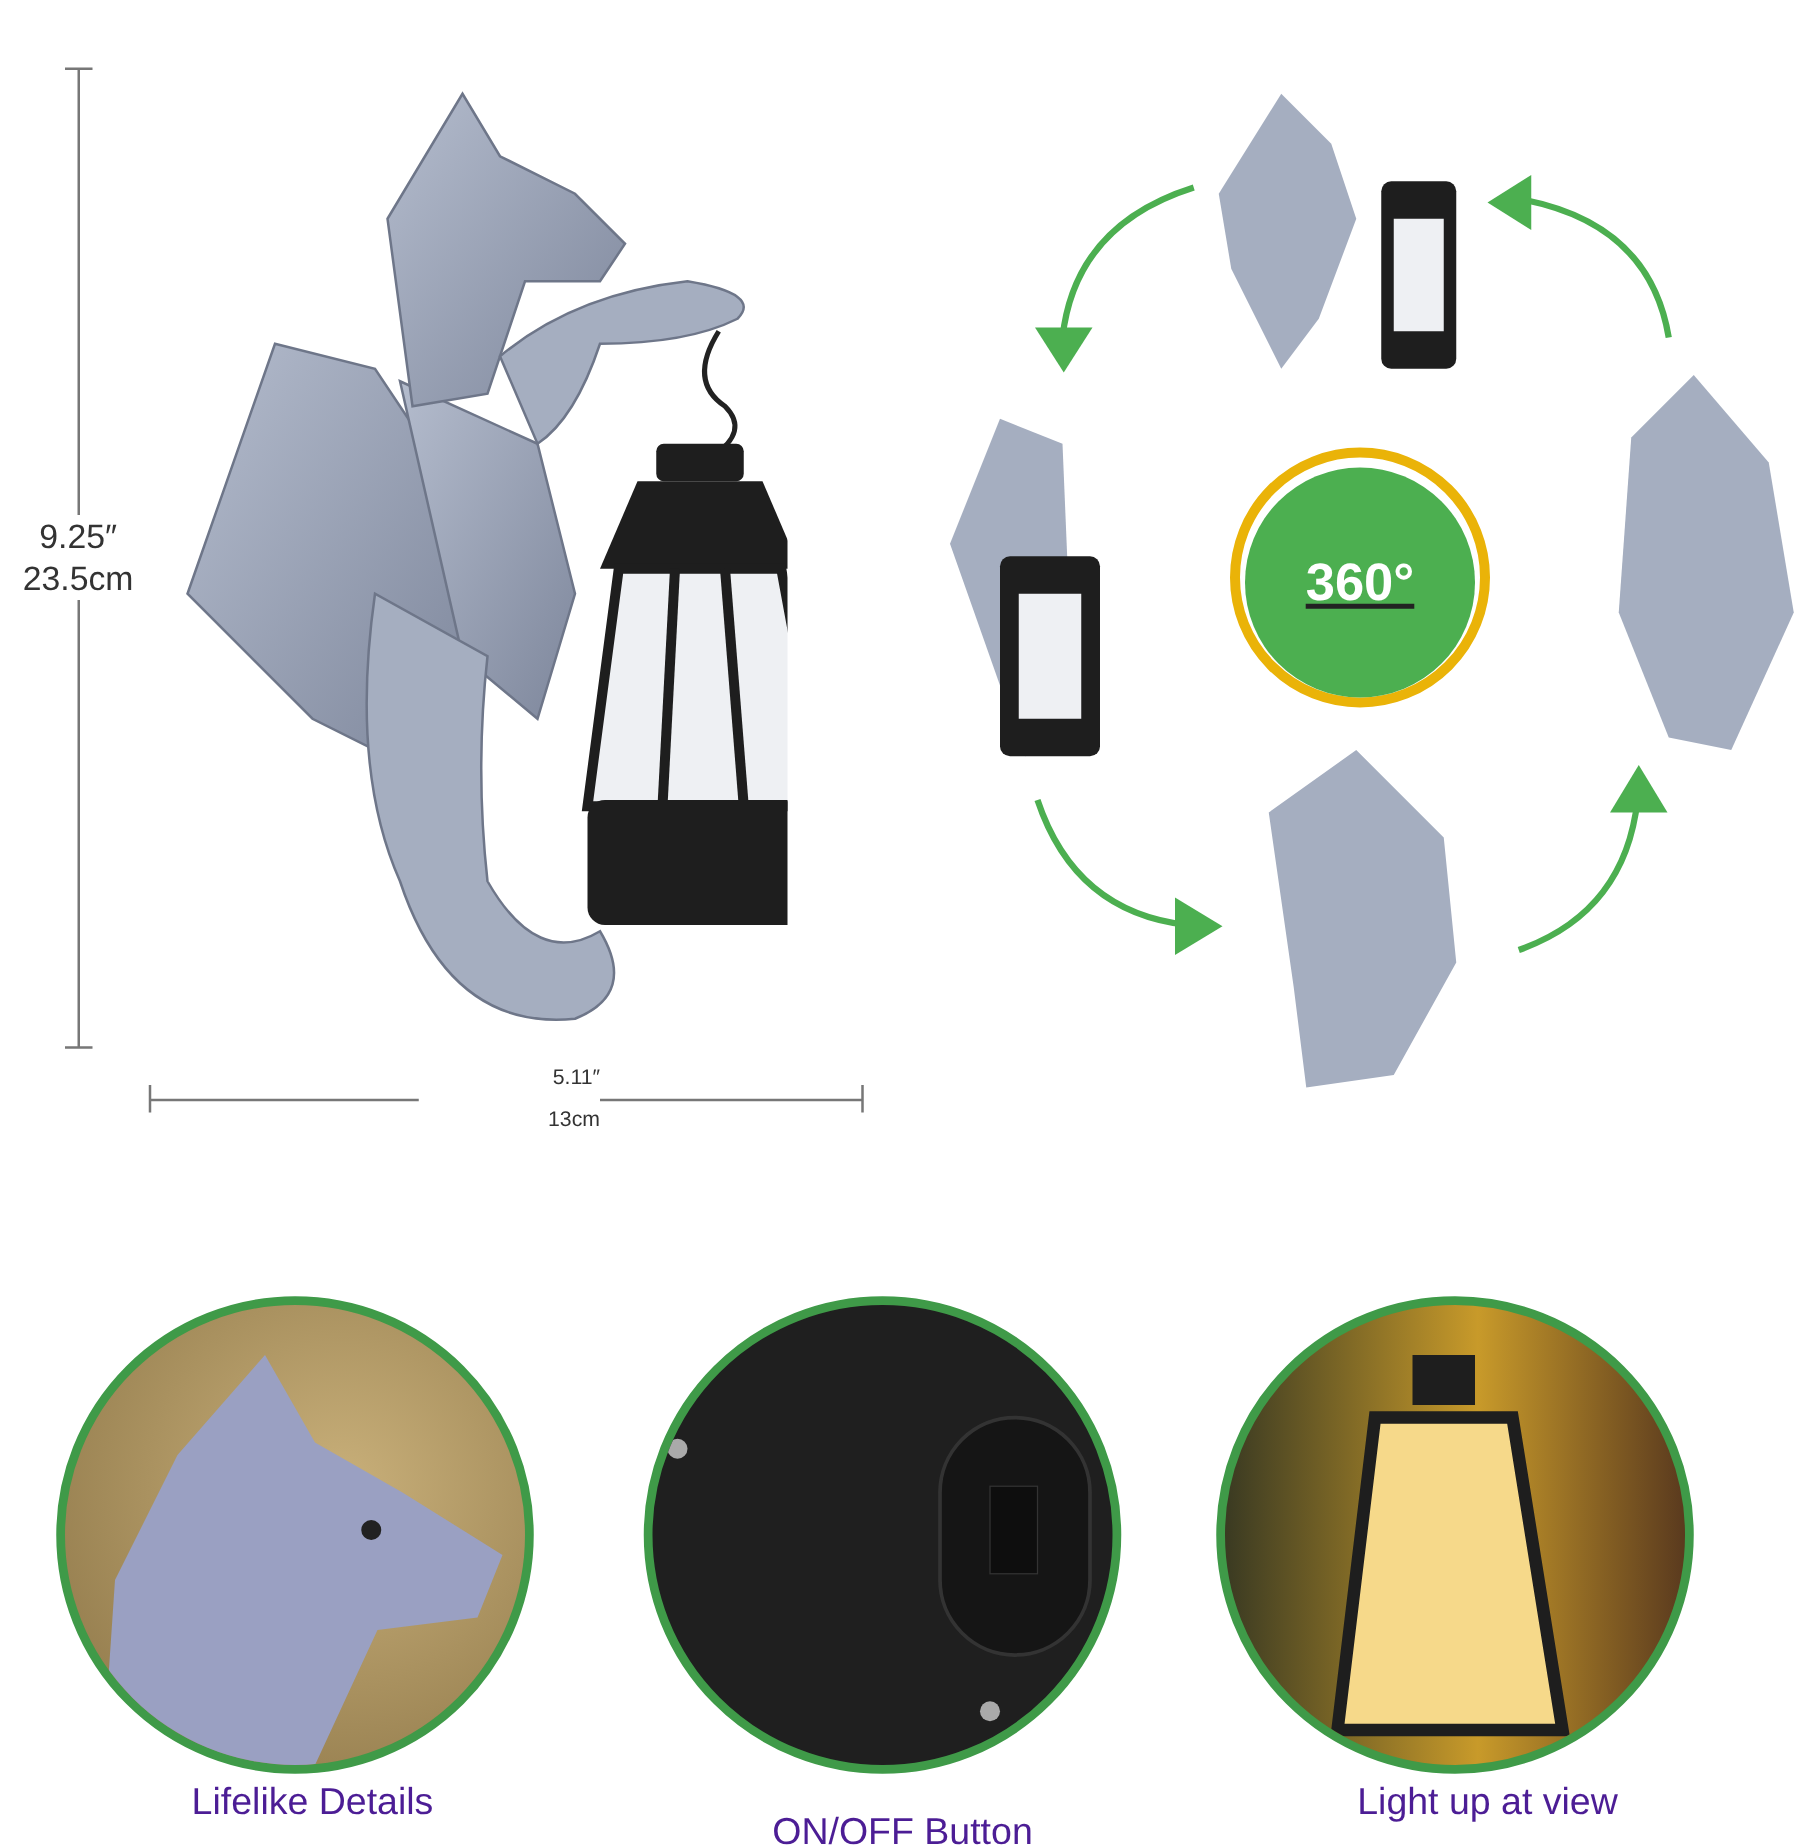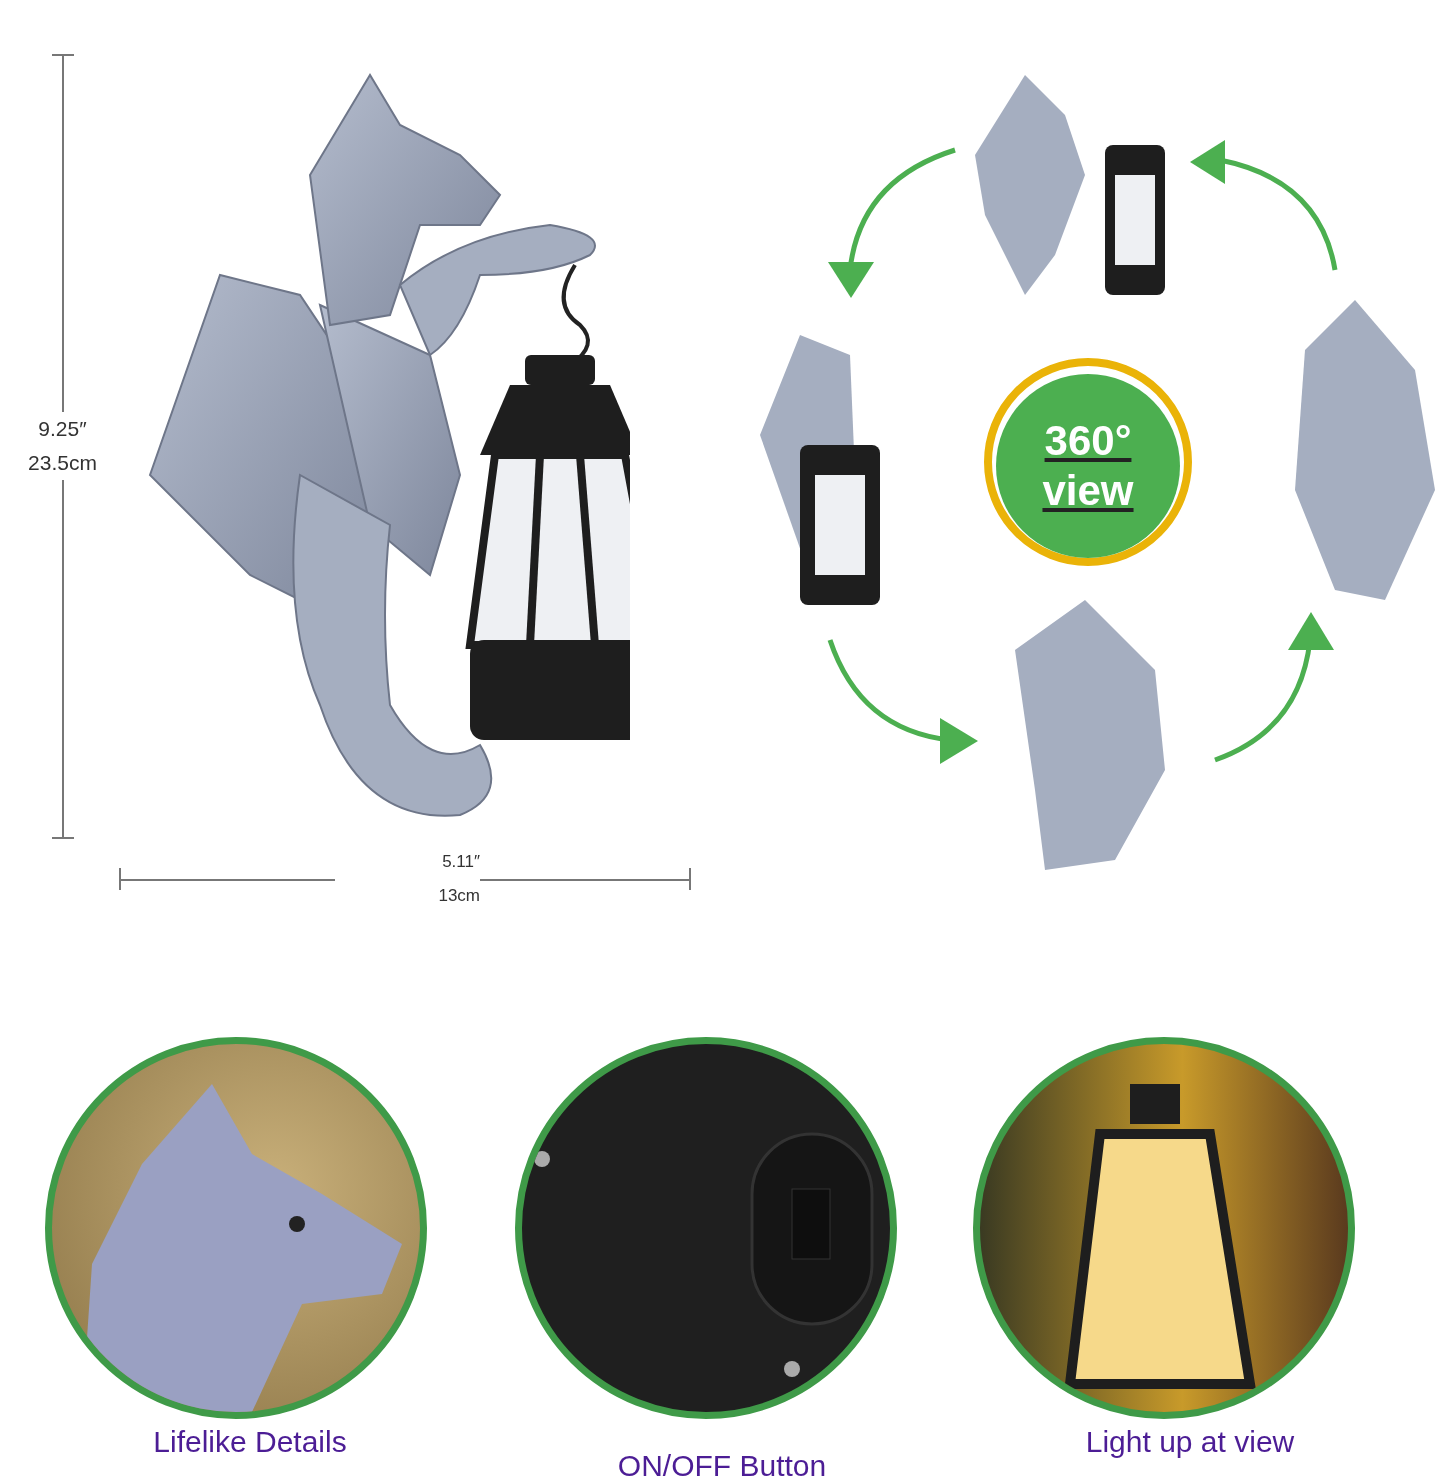--- a/index.html
+++ b/index.html
@@ -8,7 +8,7 @@
   .dimline-v{left:62px;top:55px;width:2px;height:783px;background:#777;}
   .cap-top{left:52px;top:54px;width:22px;height:2px;background:#777;}
   .cap-bot{left:52px;top:837px;width:22px;height:2px;background:#777;}
-  .dim-v-label{left:0;top:412px;width:125px;text-align:center;background:#fff;font-size:21px;line-height:34px;color:#333;}
+  .dim-v-label{left:0;top:412px;width:125px;text-align:center;background:#fff;font-size:27px;line-height:34px;color:#333;}
   .dimline-h1{left:120px;top:879px;width:215px;height:2px;background:#777;}
   .dimline-h2{left:480px;top:879px;width:210px;height:2px;background:#777;}
   .cap-l{left:119px;top:868px;width:2px;height:22px;background:#777;}

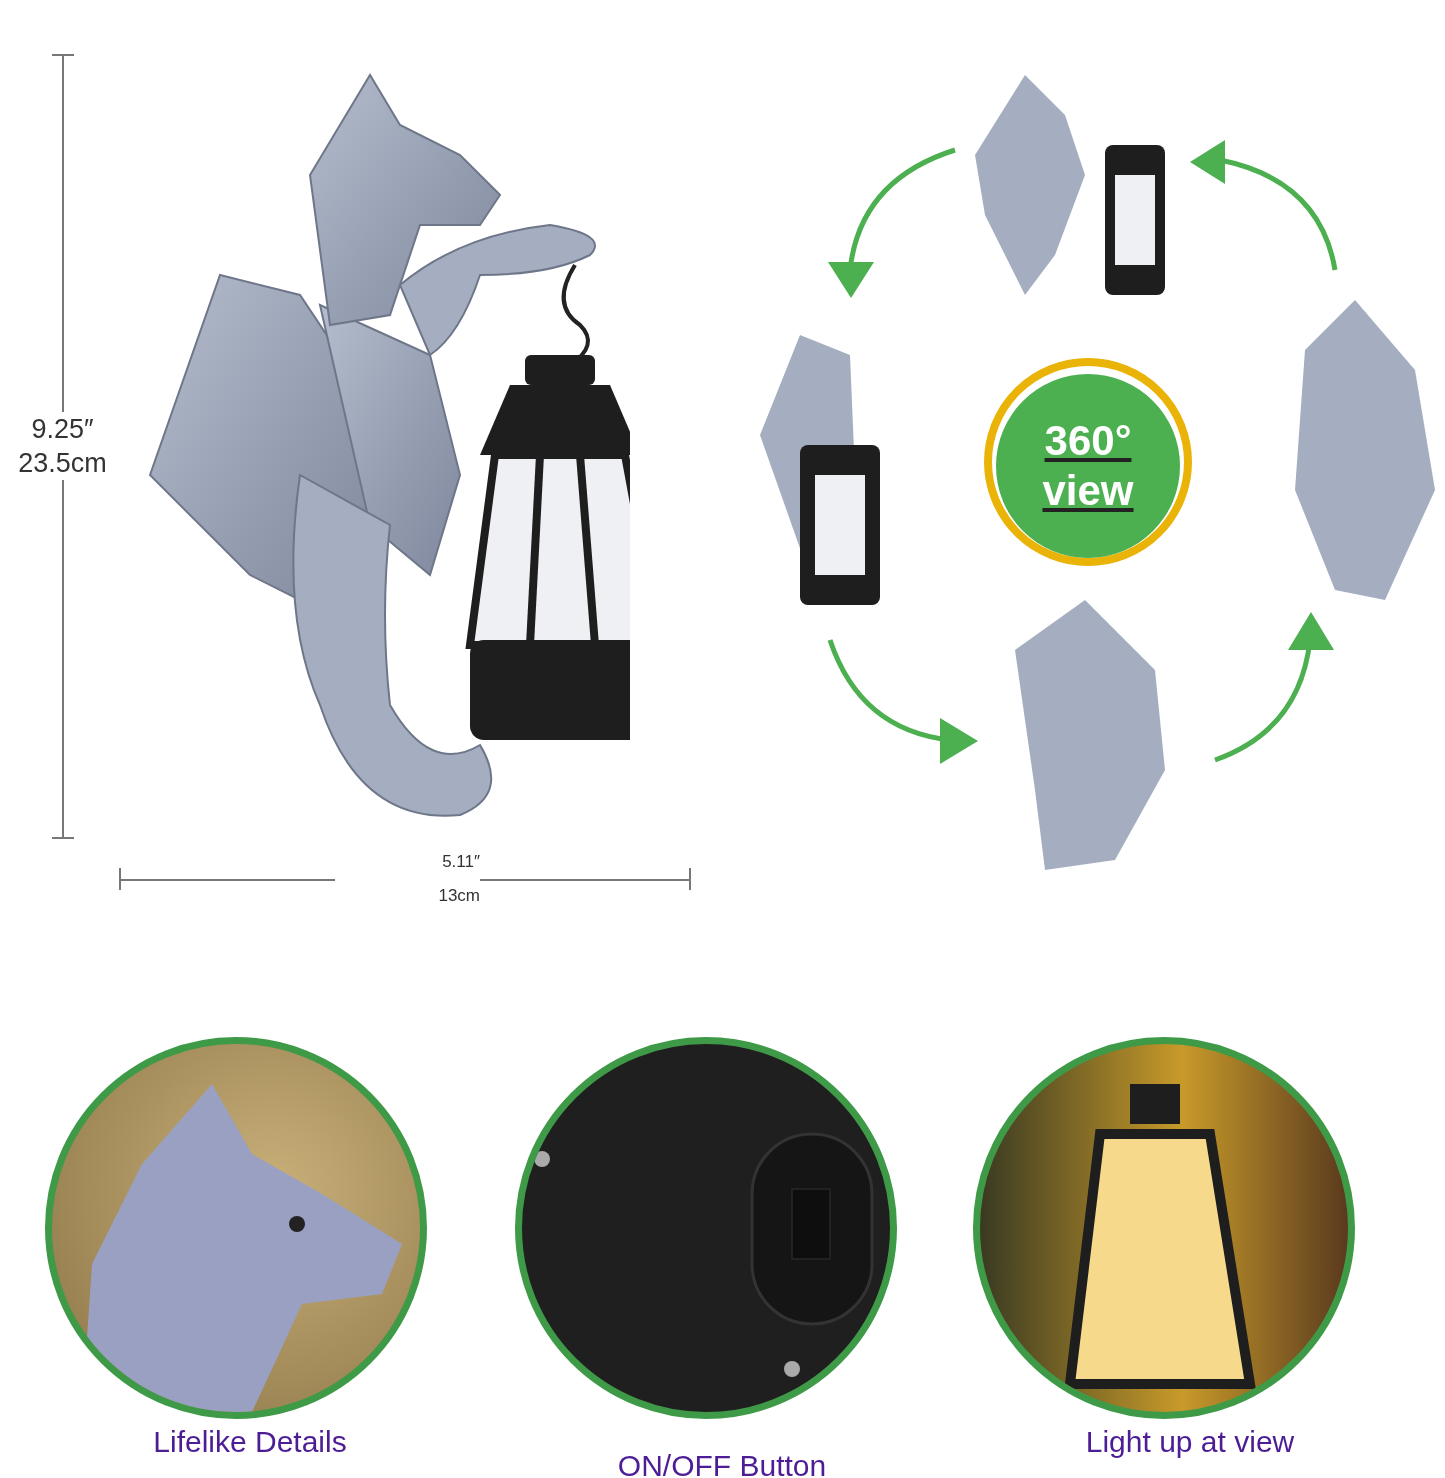--- a/index.html
+++ b/index.html
@@ -112,7 +112,6 @@
 <div class="abs badge">
   <div class="badge-inner">
     <div>360°</div>
-    <div>view</div>
   </div>
 </div>
 

